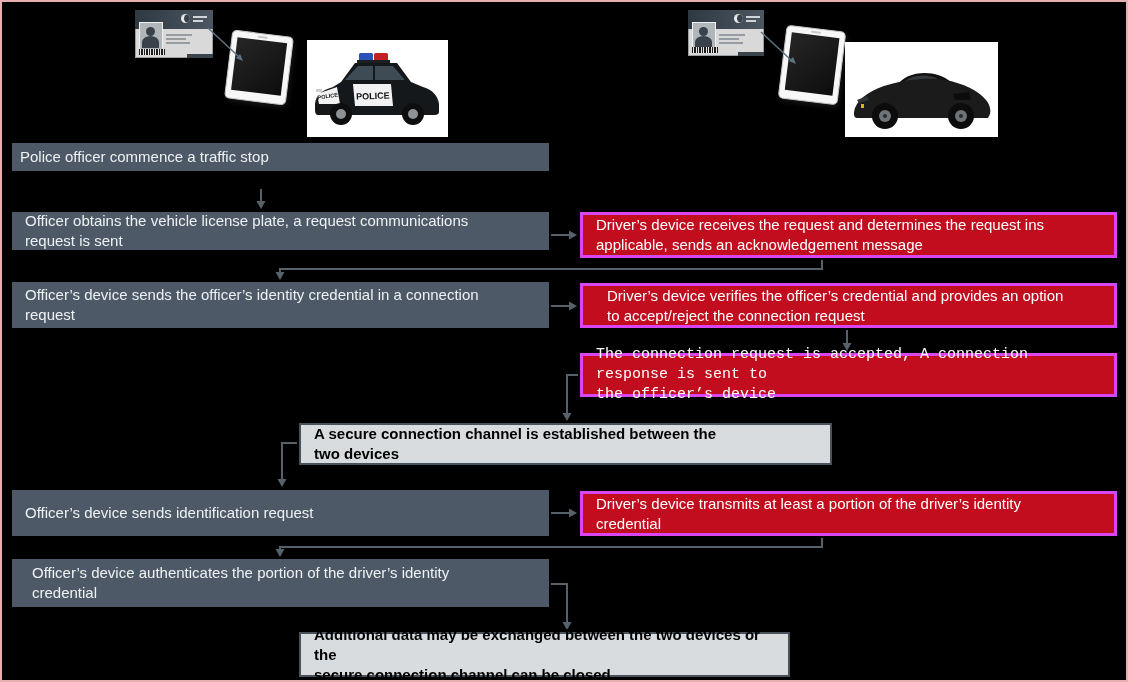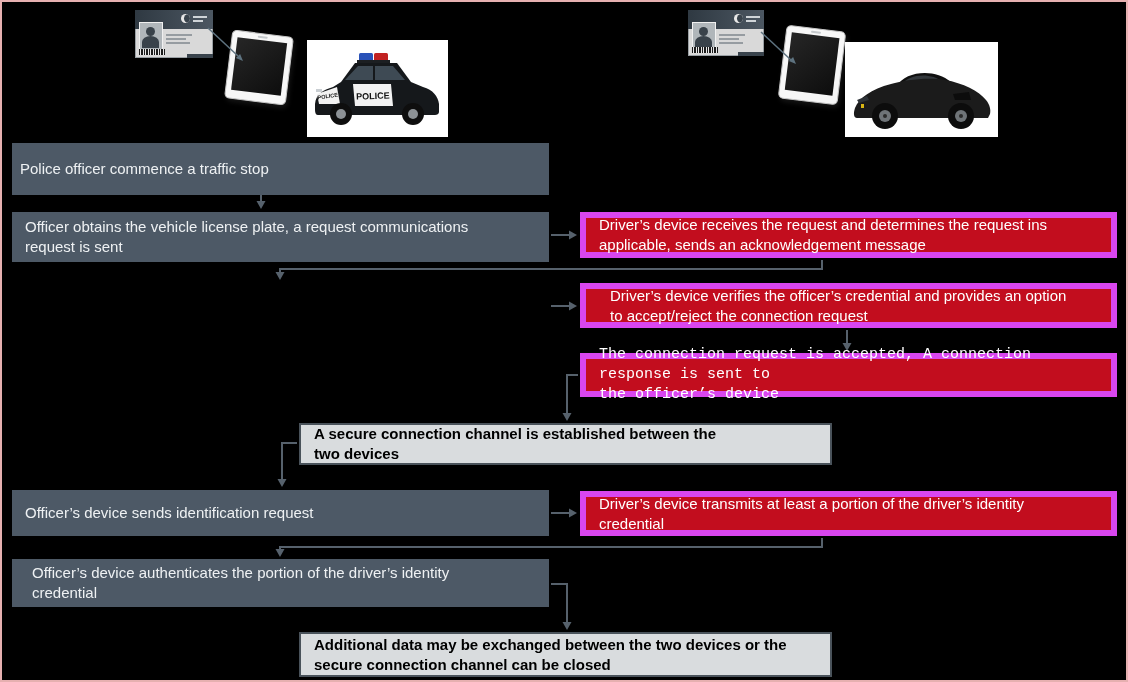--- a/index.html
+++ b/index.html
@@ -175,7 +175,7 @@
     <polygon class="ah" points="560.5,620 569.5,620 565,628"></polygon>
   </svg>
 
-  <div class="box officer" style="left:10px; top:141px; width:537px; height:52px;padding-left:8px;">
+  <div class="box officer" style="left:10px; top:141px; width:537px; height:28px;padding-left:8px;">
     <span>Police officer commence a traffic stop</span>
   </div>
   <div class="box officer" style="left:10px; top:210px; width:537px; height:50px;">

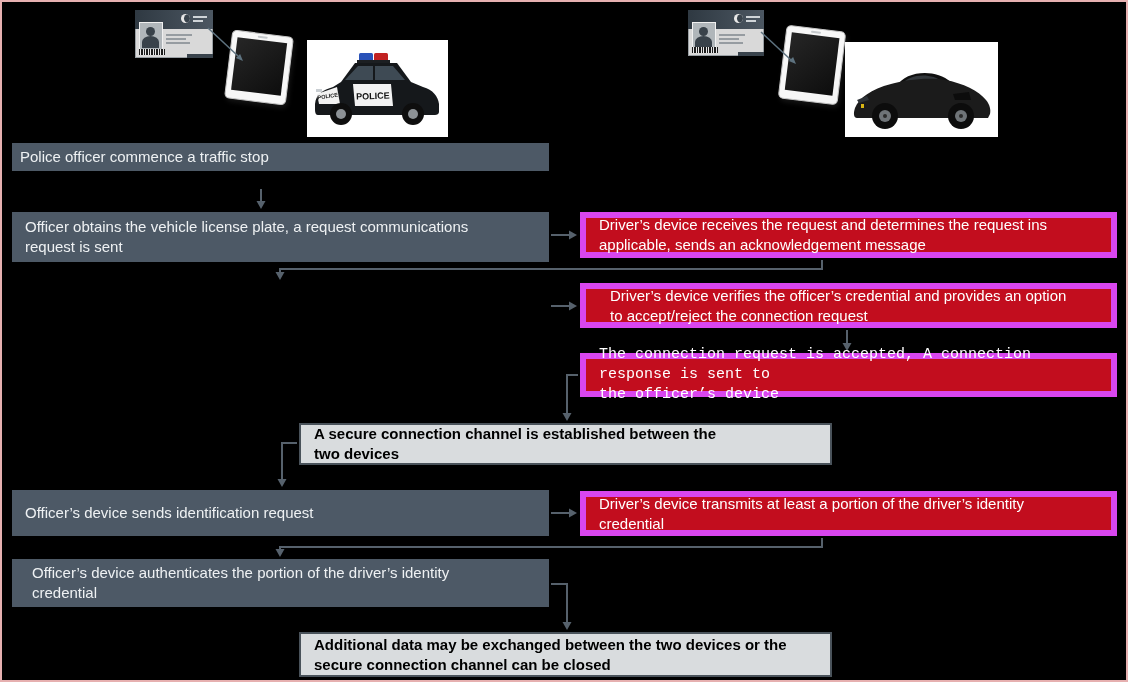--- a/index.html
+++ b/index.html
@@ -178,7 +178,7 @@
   <div class="box officer" style="left:10px; top:141px; width:537px; height:28px;padding-left:8px;">
     <span>Police officer commence a traffic stop</span>
   </div>
-  <div class="box officer" style="left:10px; top:210px; width:537px; height:50px;">
+  <div class="box officer" style="left:10px; top:210px; width:537px; height:38px;">
     <span>Officer obtains the vehicle license plate, a request communications
 request is sent</span>
   </div>

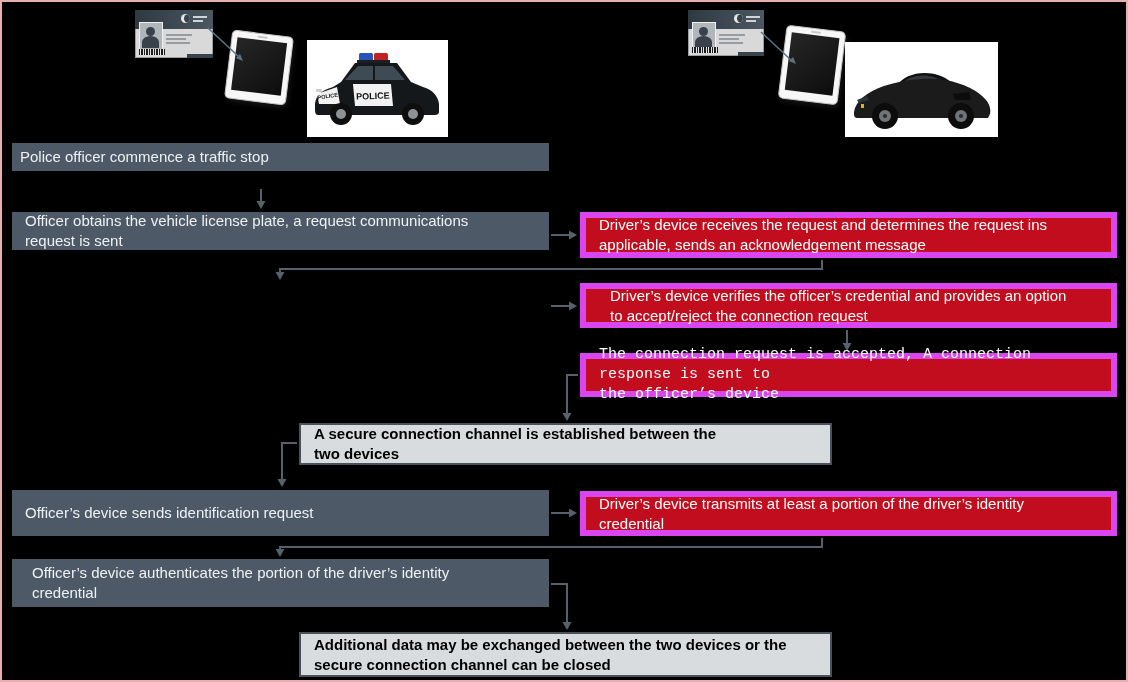--- a/index.html
+++ b/index.html
@@ -16,7 +16,7 @@
   }
   .box span { white-space:pre-line; }
   .officer { background:#4d5966; color:#eef1f3; }
-  .driver  { background:#c20d1e; color:#ffffff; border:6px solid #d946ef; }
+  .driver  { background:#c20d1e; color:#ffffff; border:3px solid #d946ef; }
   .shared  { background:#d9dcde; color:#000000; font-weight:bold; border:2px solid #49525a; }
 
   .connectors { position:absolute; left:0; top:0; pointer-events:none; }

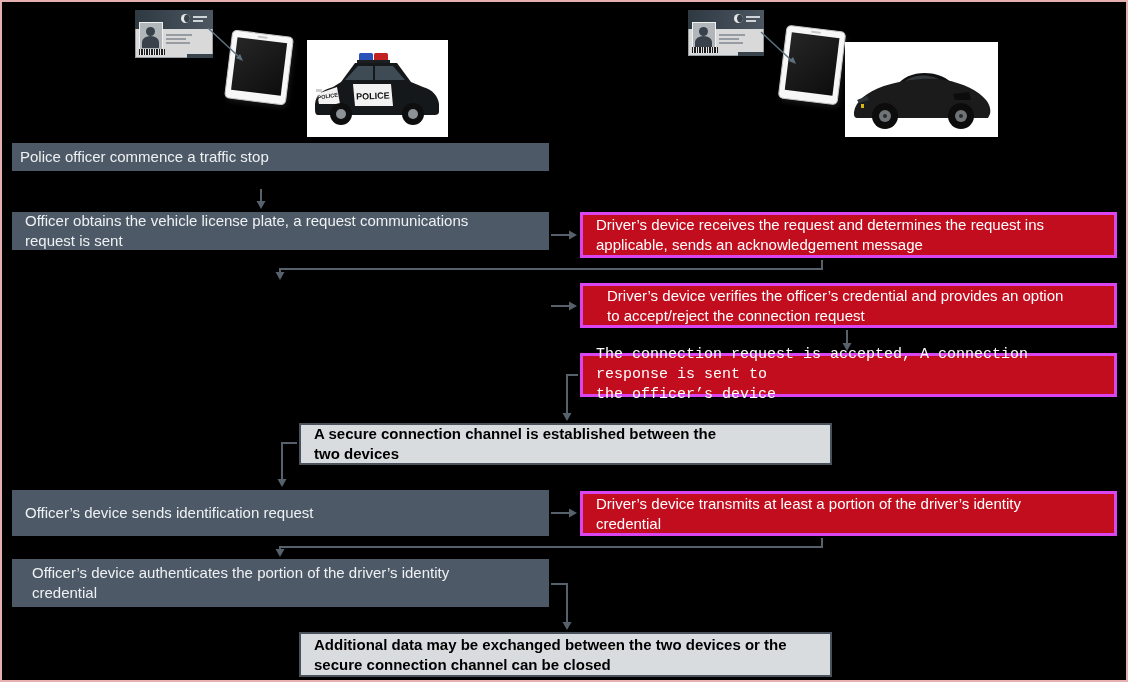--- a/index.html
+++ b/index.html
@@ -182,6 +182,10 @@
     <span>Officer obtains the vehicle license plate, a request communications
 request is sent</span>
   </div>
+  <div class="box officer" style="left:10px; top:280px; width:537px; height:46px;">
+    <span>Officer’s device sends the officer’s identity credential in a connection
+request</span>
+  </div>
   <div class="box officer" style="left:10px; top:488px; width:537px; height:46px;">
     <span>Officer’s device sends identification request</span>
   </div>

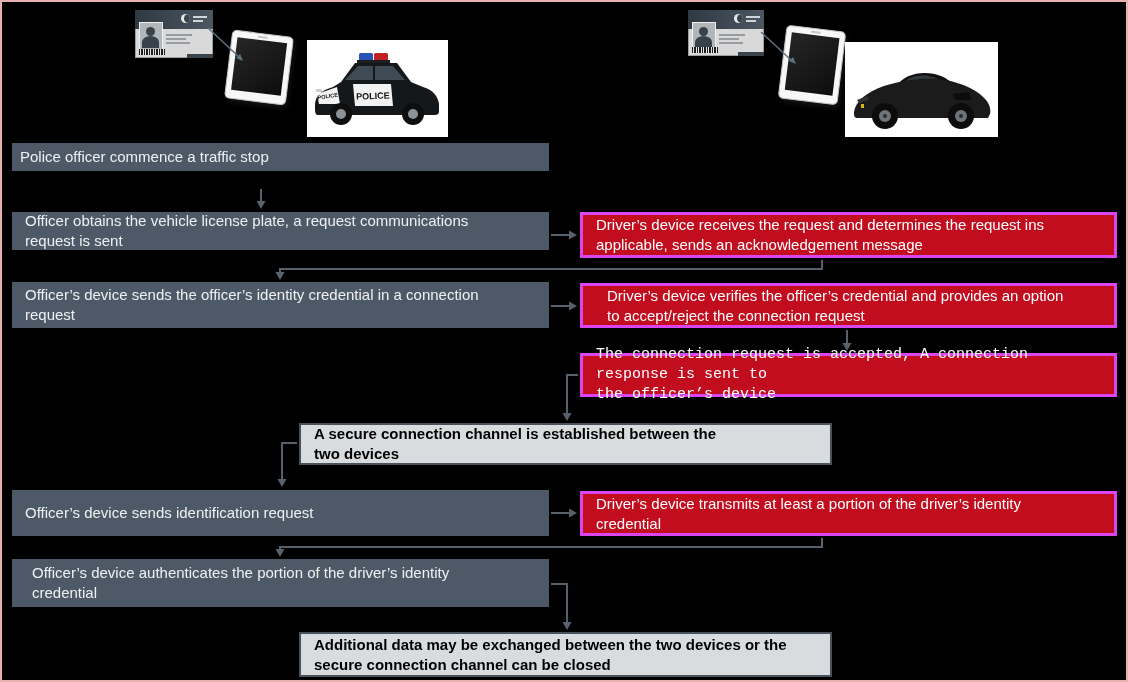--- a/index.html
+++ b/index.html
@@ -215,7 +215,7 @@
     <span>A secure connection channel is established between the
 two devices</span>
   </div>
-  <div class="box shared" style="left:297px; top:630px; width:533px; height:45px;">
+  <div class="box shared" style="left:297px; top:630px; width:491px; height:45px;">
     <span>Additional data may be exchanged between the two devices or the
 secure connection channel can be closed</span>
   </div>

